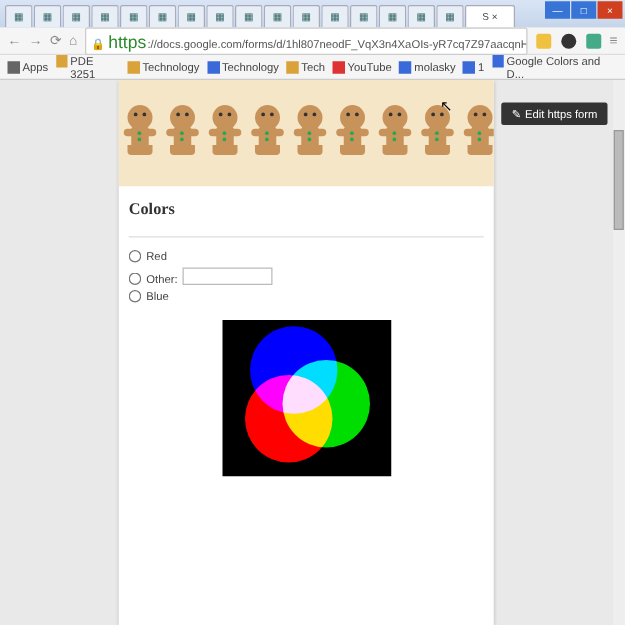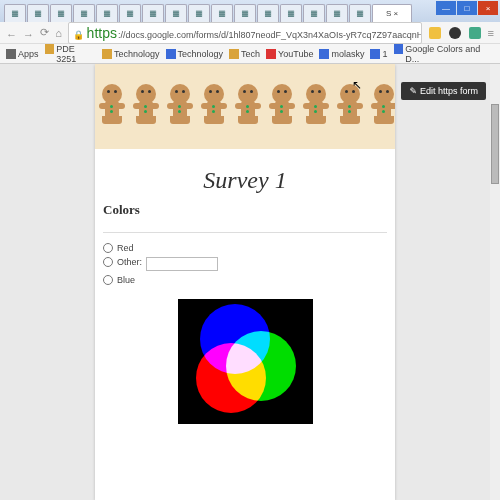--- a/index.html
+++ b/index.html
@@ -215,7 +215,6 @@
         </div>
     </div>
     <div class="formbody">
-      <div class="title">Survey 1</div>
       <div class="section">Colors</div>
       <div class="hr"></div>
       <label class="opt">

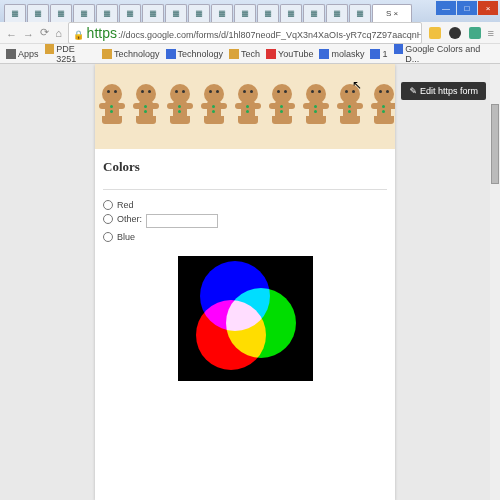--- a/index.html
+++ b/index.html
@@ -36,7 +36,7 @@
 .hr{border-top:1px solid #ddd;margin-bottom:10px}
 .question{font-size:10px;font-weight:bold;color:#333;margin-bottom:6px}
 .ast{color:#c33}
-.opt{font-size:9px;color:#444;display:flex;align-items:flex-start;gap:4px;margin-bottom:4px}
+.opt{font-size:9px;color:#444;display:flex;align-items:flex-end;gap:4px;margin-bottom:4px}
 .radio{width:10px;height:10px}
 .othertxt{width:72px;height:14px;border:1px solid #bbb;font-size:9px}
 .img{width:135px;height:125px;background:#000;margin:14px auto 0;position:relative}

